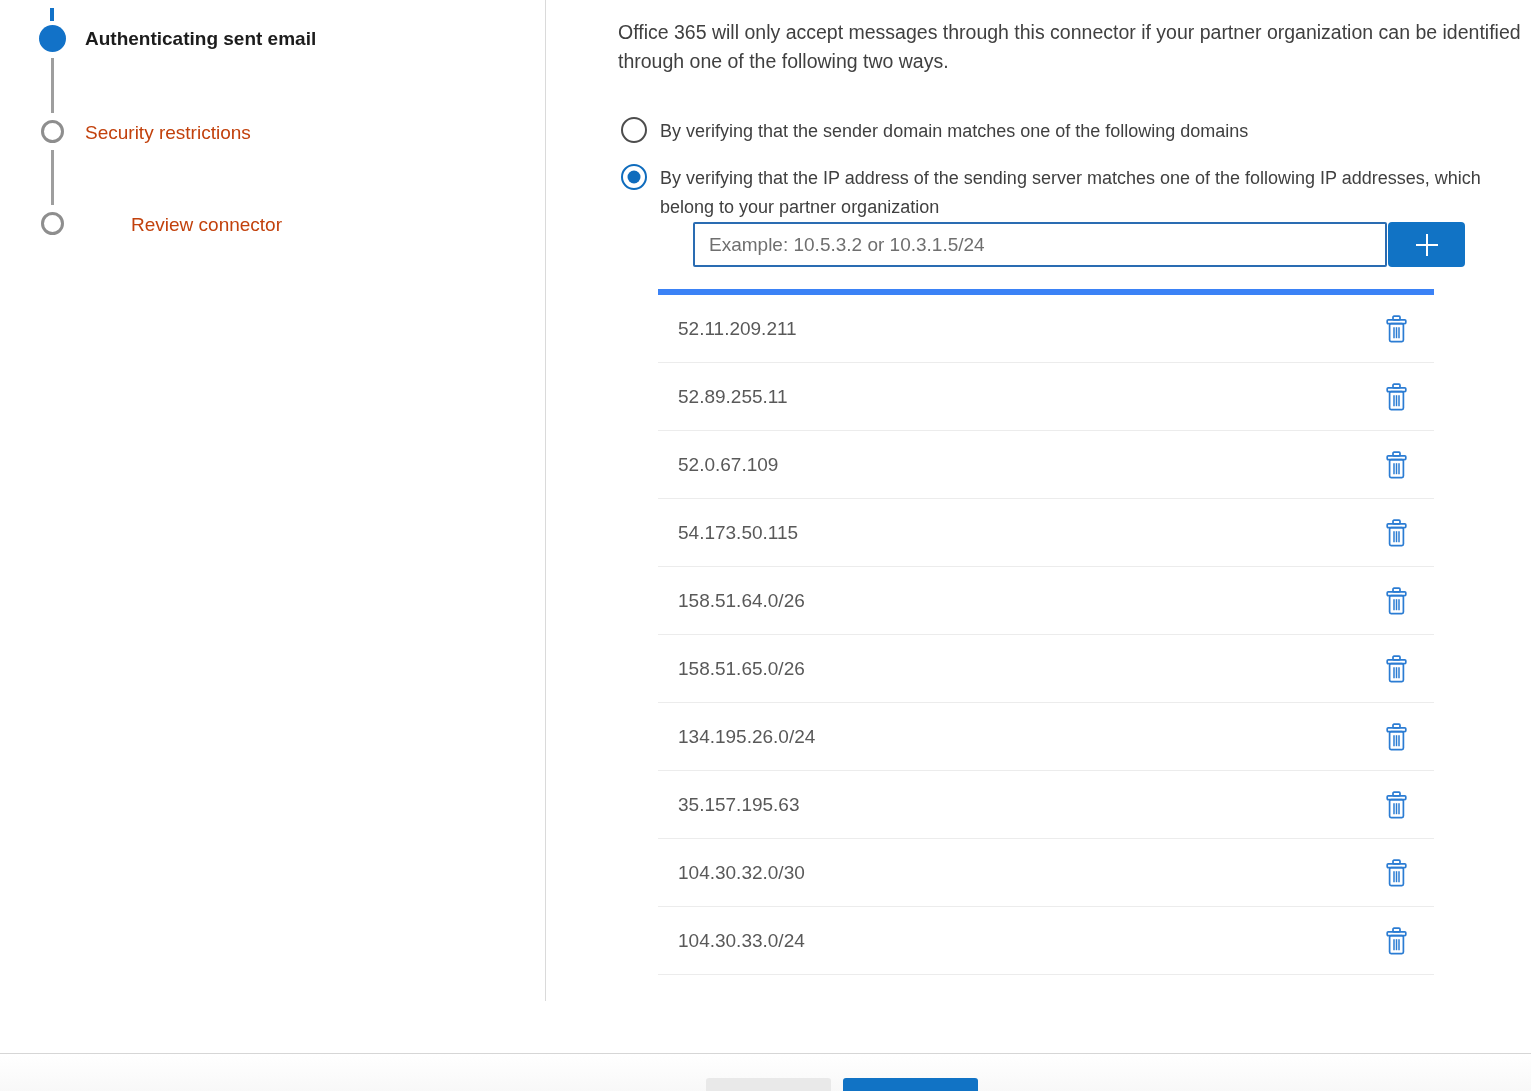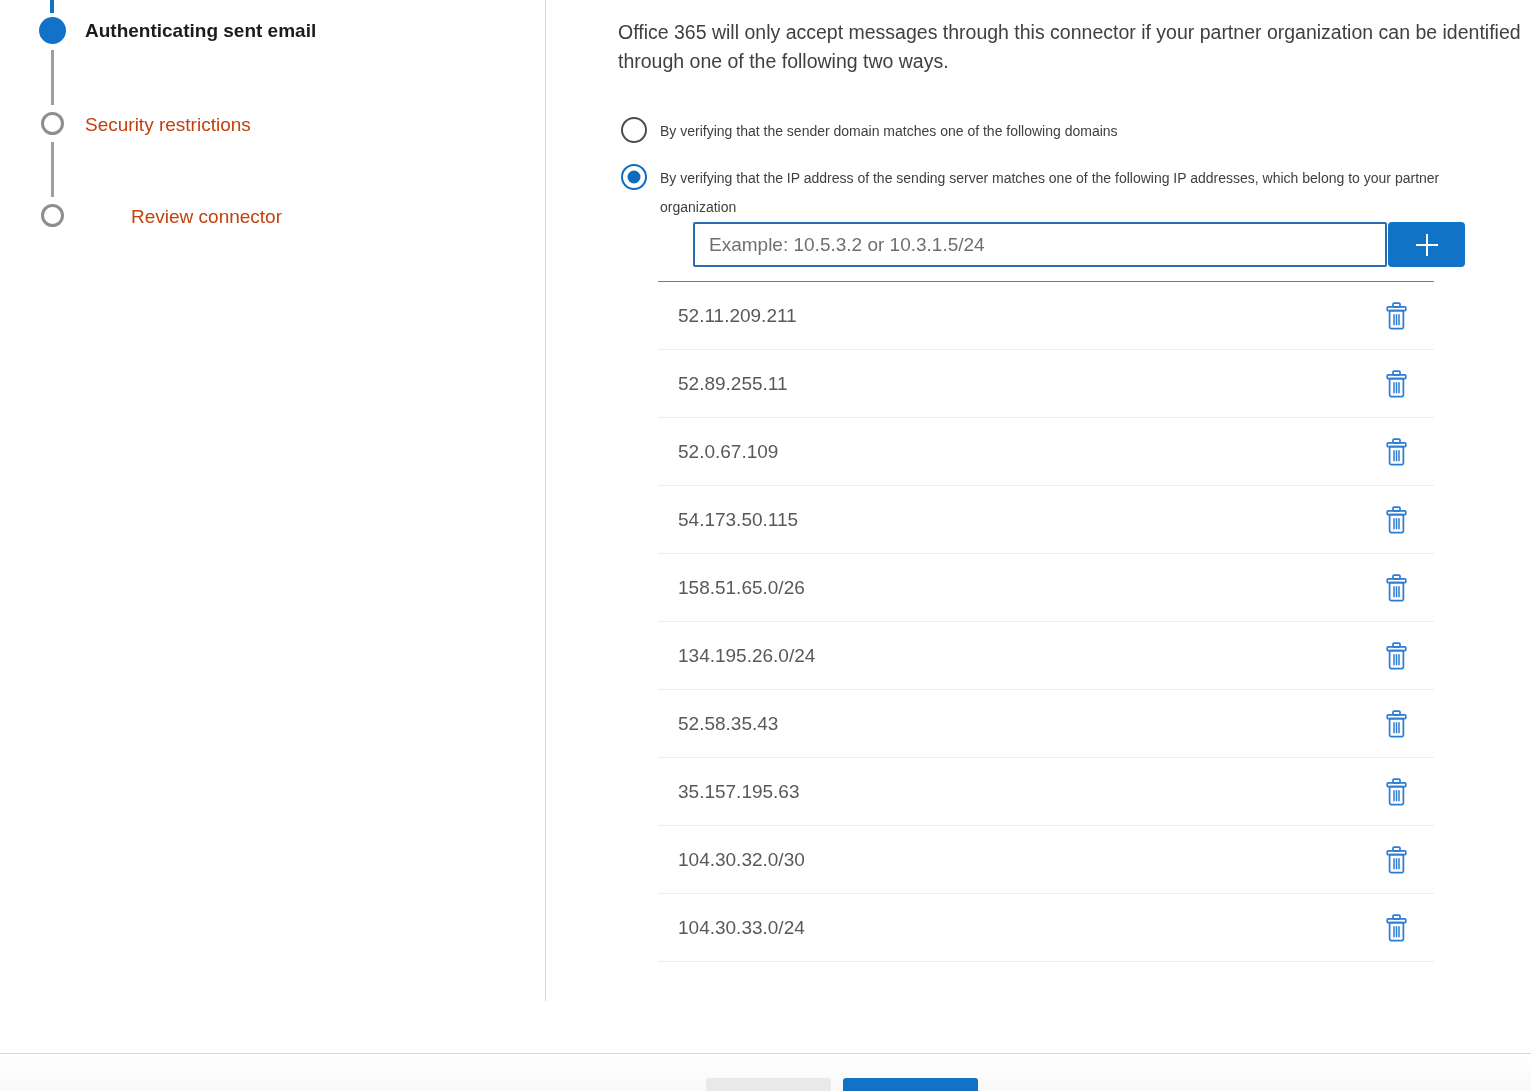--- a/index.html
+++ b/index.html
@@ -15,7 +15,7 @@
   }
 
   
-  .stepper { position: absolute; left: 0; top: 0; width: 545px; height: 1001px; }
+  .stepper { position: absolute; left: 0; top: 8px; width: 545px; height: 1001px; }
   .divider-vertical {
     position: absolute; left: 545px; top: 0;
     width: 1px; height: 1001px; background: #dadada;

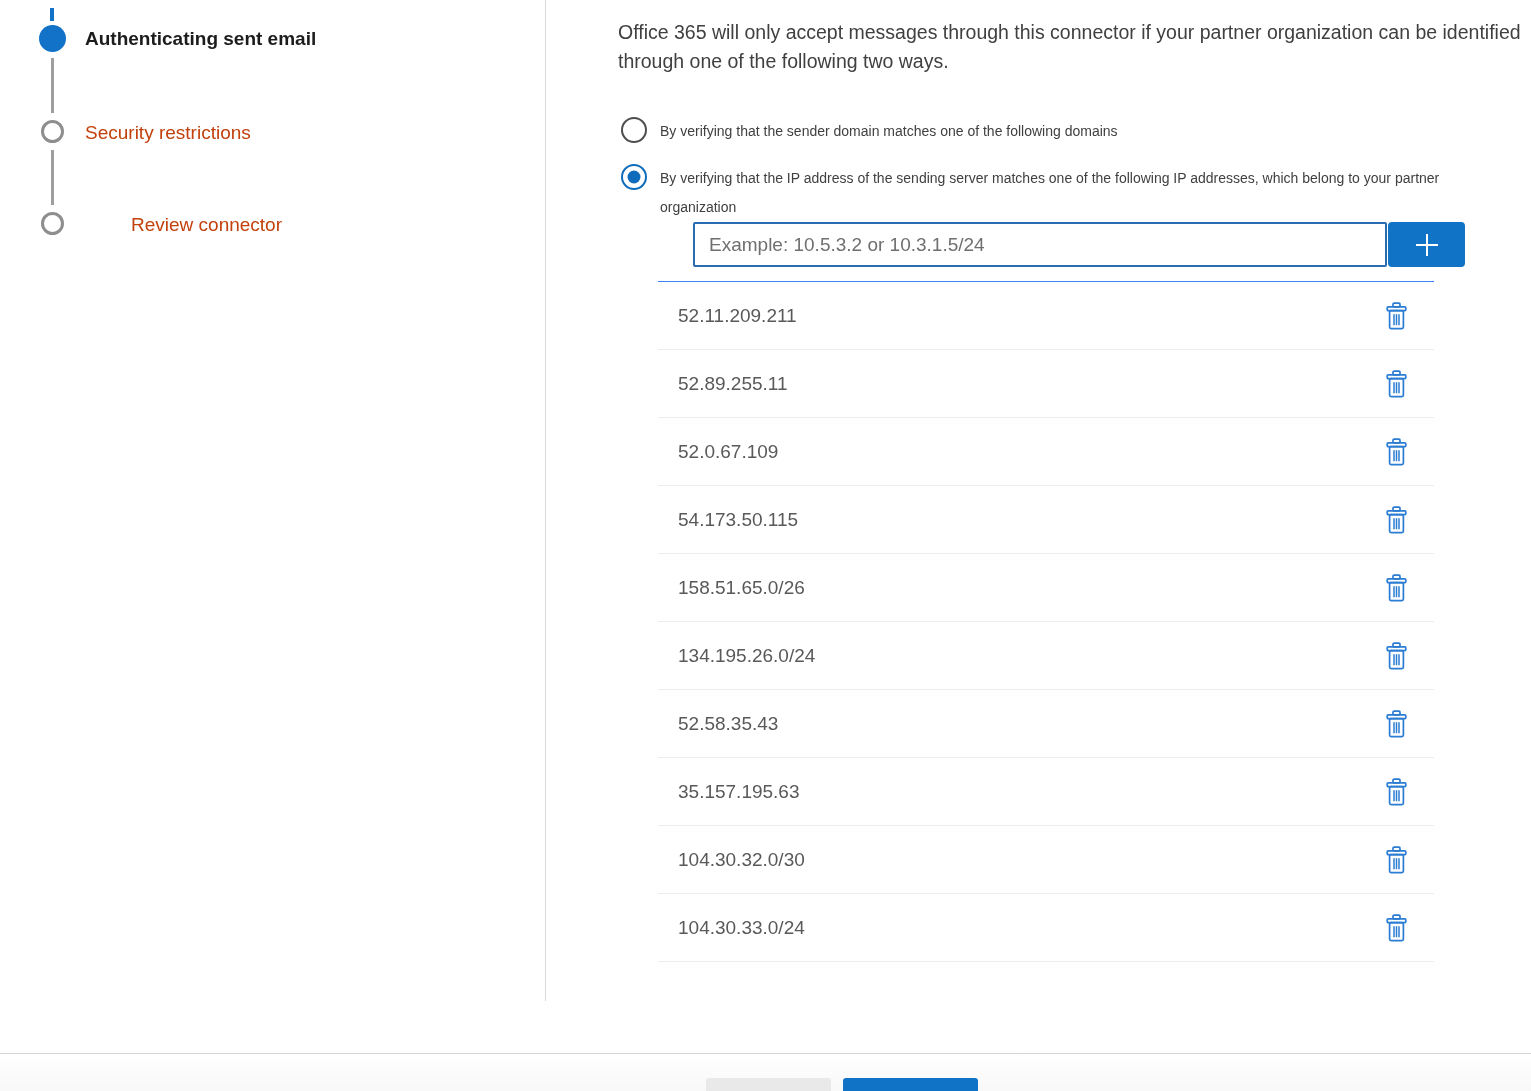--- a/index.html
+++ b/index.html
@@ -73,7 +73,7 @@
     background: #0f6cbd; transform: translate(-50%, -50%);
   }
   .option-label {
-    font-size: 14px; line-height: 28.5px; color: #404040; padding-top: 0px;
+    font-size: 18px; line-height: 28.5px; color: #404040; padding-top: 0px;
   }
   .option.o2 .option-label { width: 835px; }
 

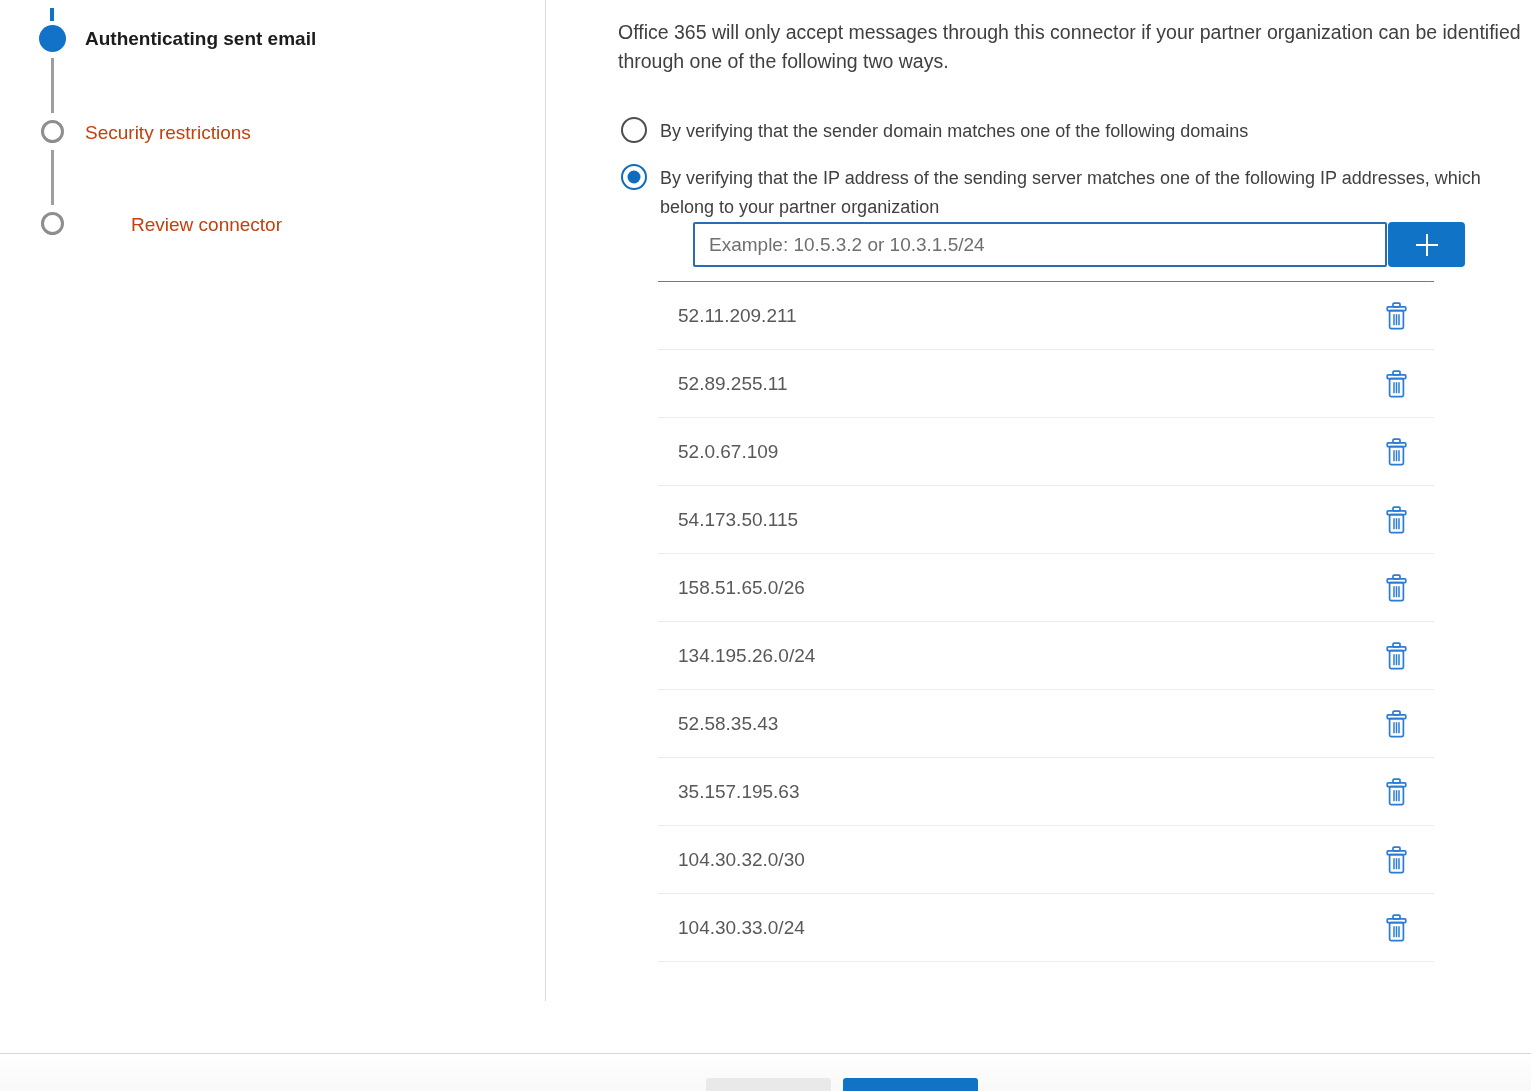--- a/index.html
+++ b/index.html
@@ -96,9 +96,9 @@
 
   
   .ip-list {
-    position: absolute; left: 658px; top: 281px;
+    position: absolute; left: 658px; top: 289px;
     width: 776px; height: 730px; overflow: hidden;
-    border-top: 1px solid #3b82f6;
+    border-top: 6px solid #3b82f6;
   }
   .ip-row {
     height: 68px; display: flex; align-items: center;

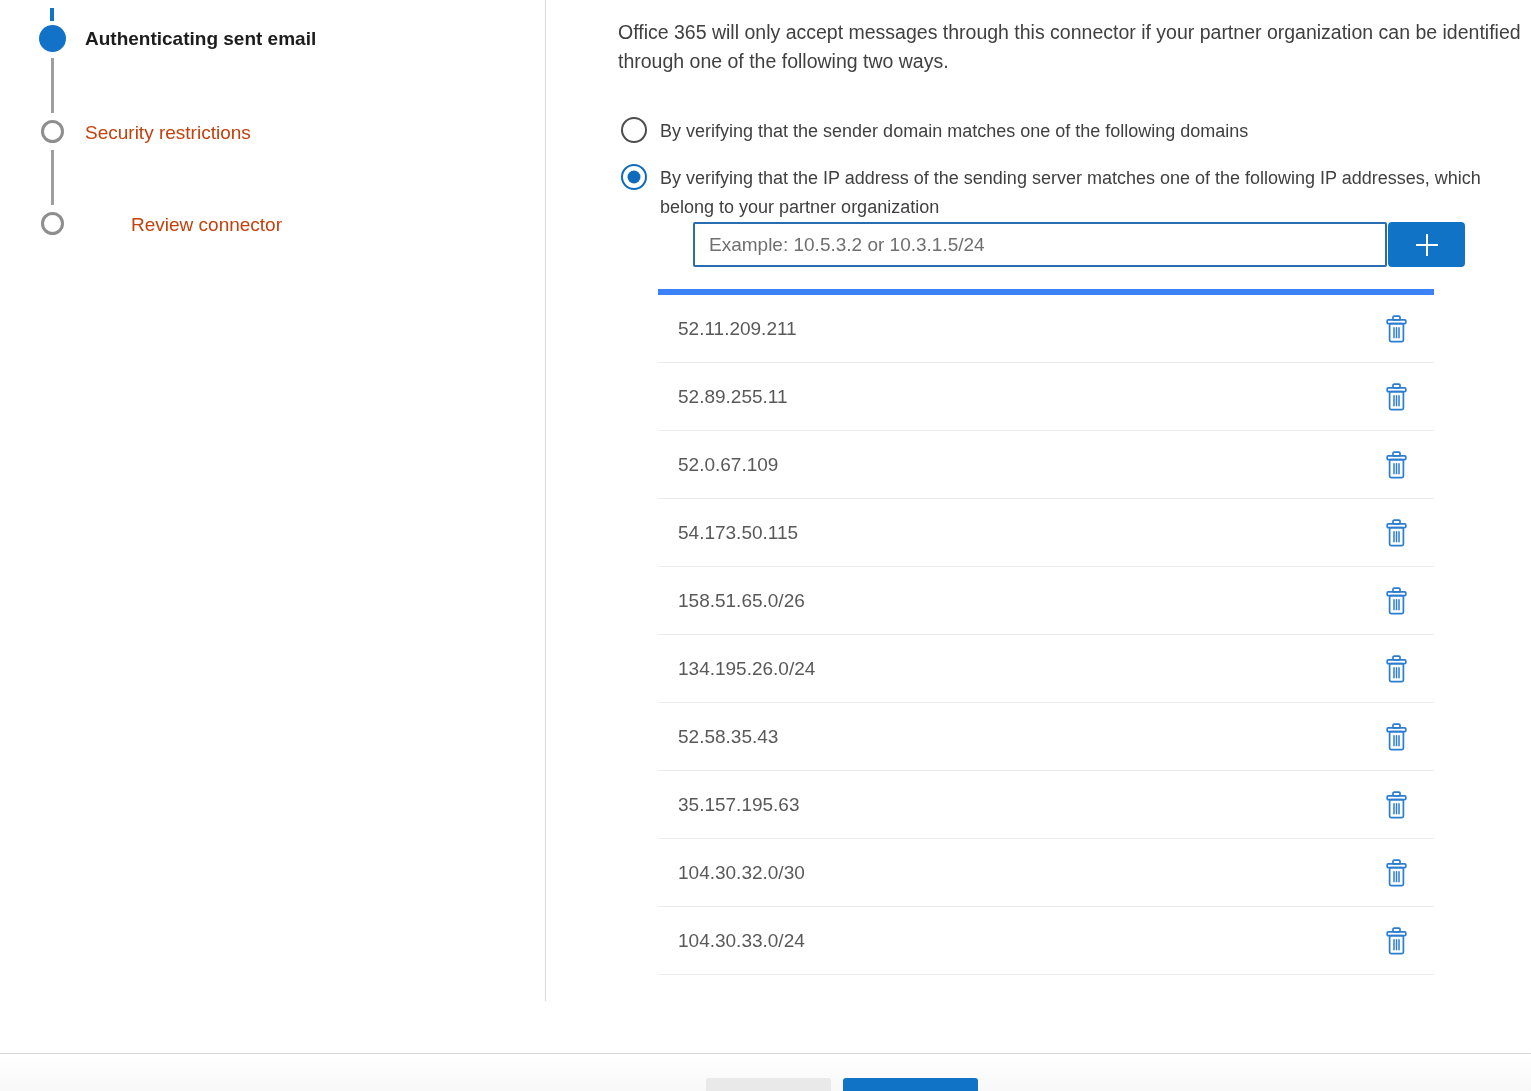--- a/index.html
+++ b/index.html
@@ -240,6 +240,21 @@
       </button>
     </div>
 
+    <div class="ip-row">
+      <span class="ip-value">158.51.64.0/26</span>
+      <button class="trash-btn">
+        <span style="display:flex;">
+          <svg width="23" height="28" viewBox="0 0 23 28" fill="none">
+            <rect x="8" y="1.2" width="7" height="3.6" rx="1" stroke="#2b7cd3" stroke-width="1.7"></rect>
+            <rect x="2.2" y="4.8" width="18.6" height="3.8" rx="1" stroke="#2b7cd3" stroke-width="1.7"></rect>
+            <rect x="4.6" y="8.6" width="13.8" height="18" rx="1.5" stroke="#2b7cd3" stroke-width="1.7"></rect>
+            <line x1="9" y1="12.2" x2="9" y2="23.2" stroke="#2b7cd3" stroke-width="1.5"></line>
+            <line x1="11.5" y1="12.2" x2="11.5" y2="23.2" stroke="#2b7cd3" stroke-width="1.5"></line>
+            <line x1="14" y1="12.2" x2="14" y2="23.2" stroke="#2b7cd3" stroke-width="1.5"></line>
+          </svg>
+        </span>
+      </button>
+    </div>
 
     <div class="ip-row">
       <span class="ip-value">158.51.65.0/26</span>

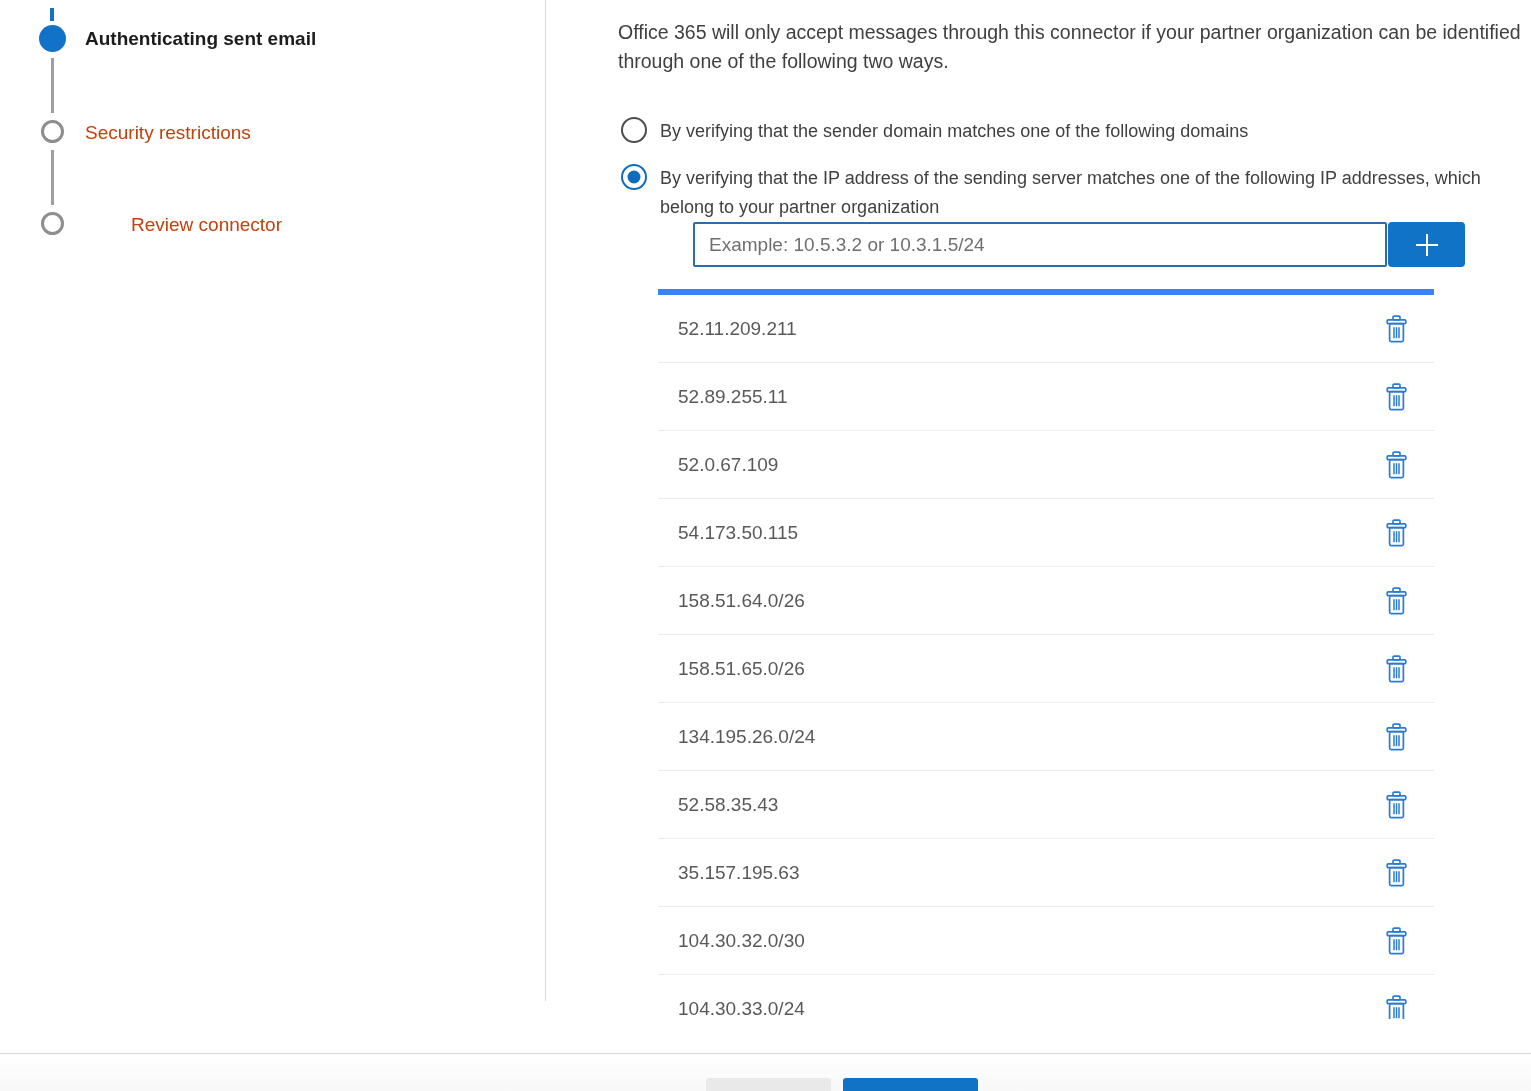--- a/index.html
+++ b/index.html
@@ -288,21 +288,6 @@
       </button>
     </div>
 
-    <div class="ip-row">
-      <span class="ip-value">52.58.35.43</span>
-      <button class="trash-btn">
-        <span style="display:flex;">
-          <svg width="23" height="28" viewBox="0 0 23 28" fill="none">
-            <rect x="8" y="1.2" width="7" height="3.6" rx="1" stroke="#2b7cd3" stroke-width="1.7"></rect>
-            <rect x="2.2" y="4.8" width="18.6" height="3.8" rx="1" stroke="#2b7cd3" stroke-width="1.7"></rect>
-            <rect x="4.6" y="8.6" width="13.8" height="18" rx="1.5" stroke="#2b7cd3" stroke-width="1.7"></rect>
-            <line x1="9" y1="12.2" x2="9" y2="23.2" stroke="#2b7cd3" stroke-width="1.5"></line>
-            <line x1="11.5" y1="12.2" x2="11.5" y2="23.2" stroke="#2b7cd3" stroke-width="1.5"></line>
-            <line x1="14" y1="12.2" x2="14" y2="23.2" stroke="#2b7cd3" stroke-width="1.5"></line>
-          </svg>
-        </span>
-      </button>
-    </div>
 
     <div class="ip-row">
       <span class="ip-value">35.157.195.63</span>

